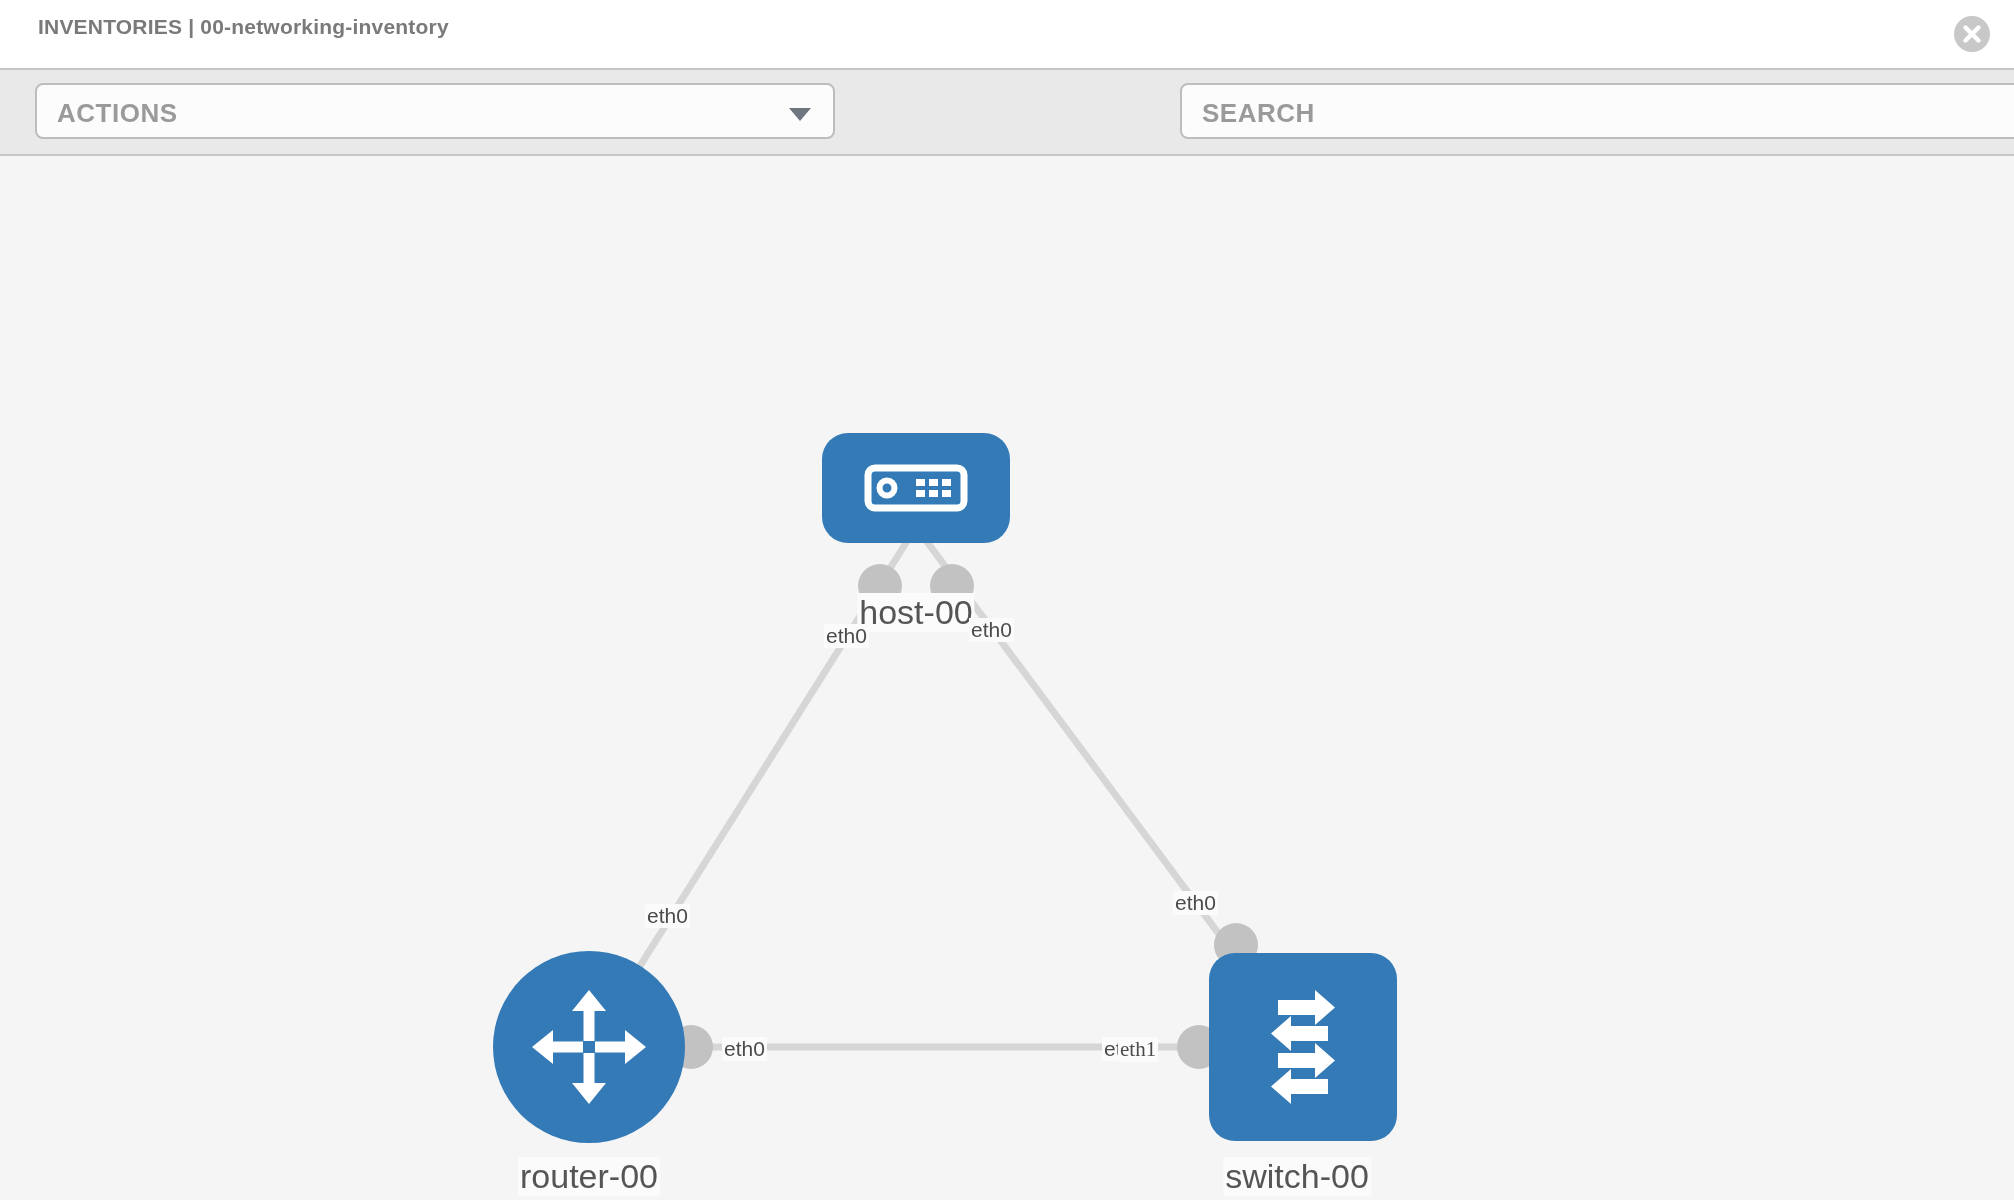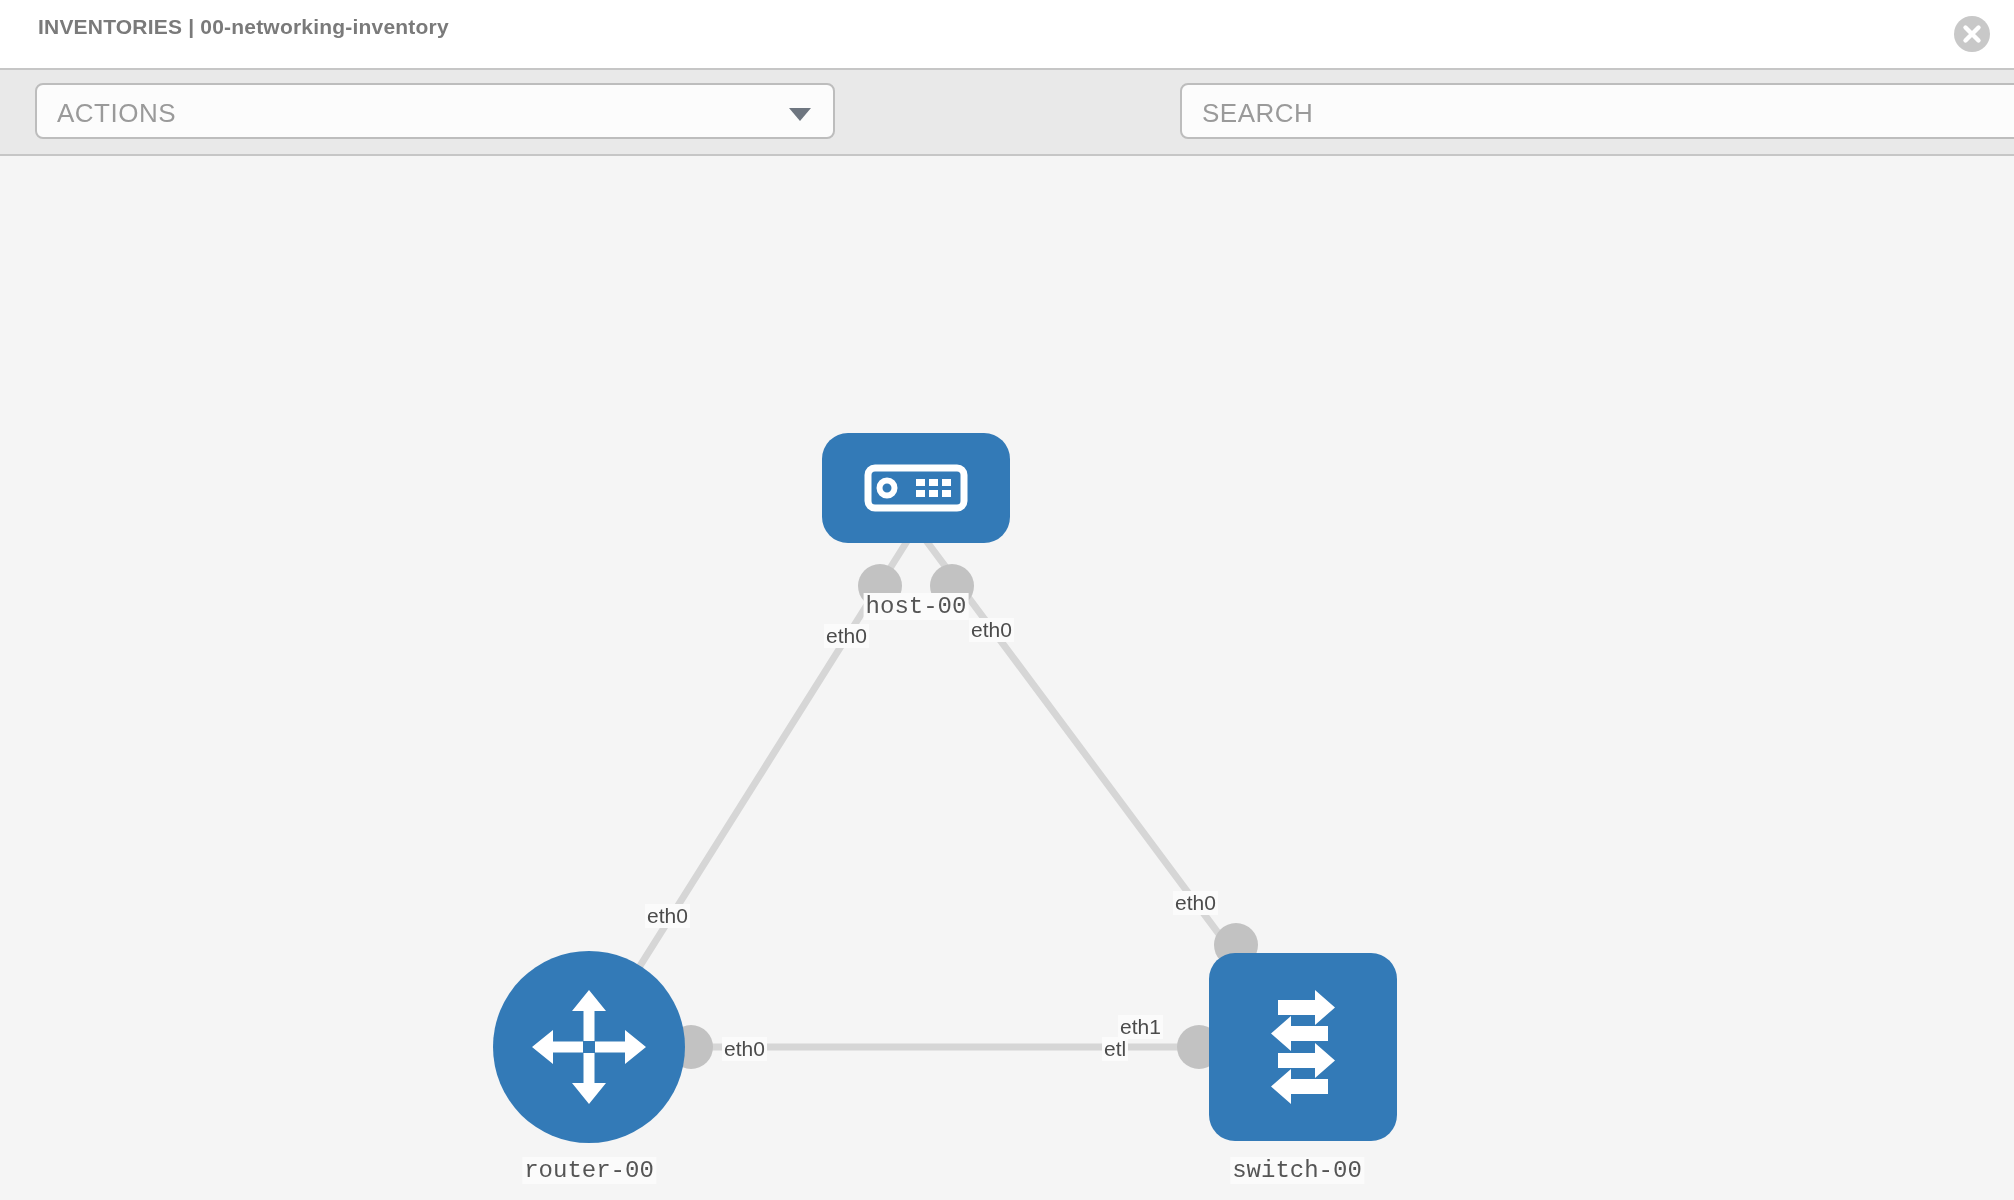--- a/index.html
+++ b/index.html
@@ -60,6 +60,7 @@
     border-top: 2px solid #c6c6c6;
     border-bottom: 2px solid #c6c6c6;
     box-sizing: border-box;
+    font-weight: bold;
   }
   .actions-select {
     position: absolute;

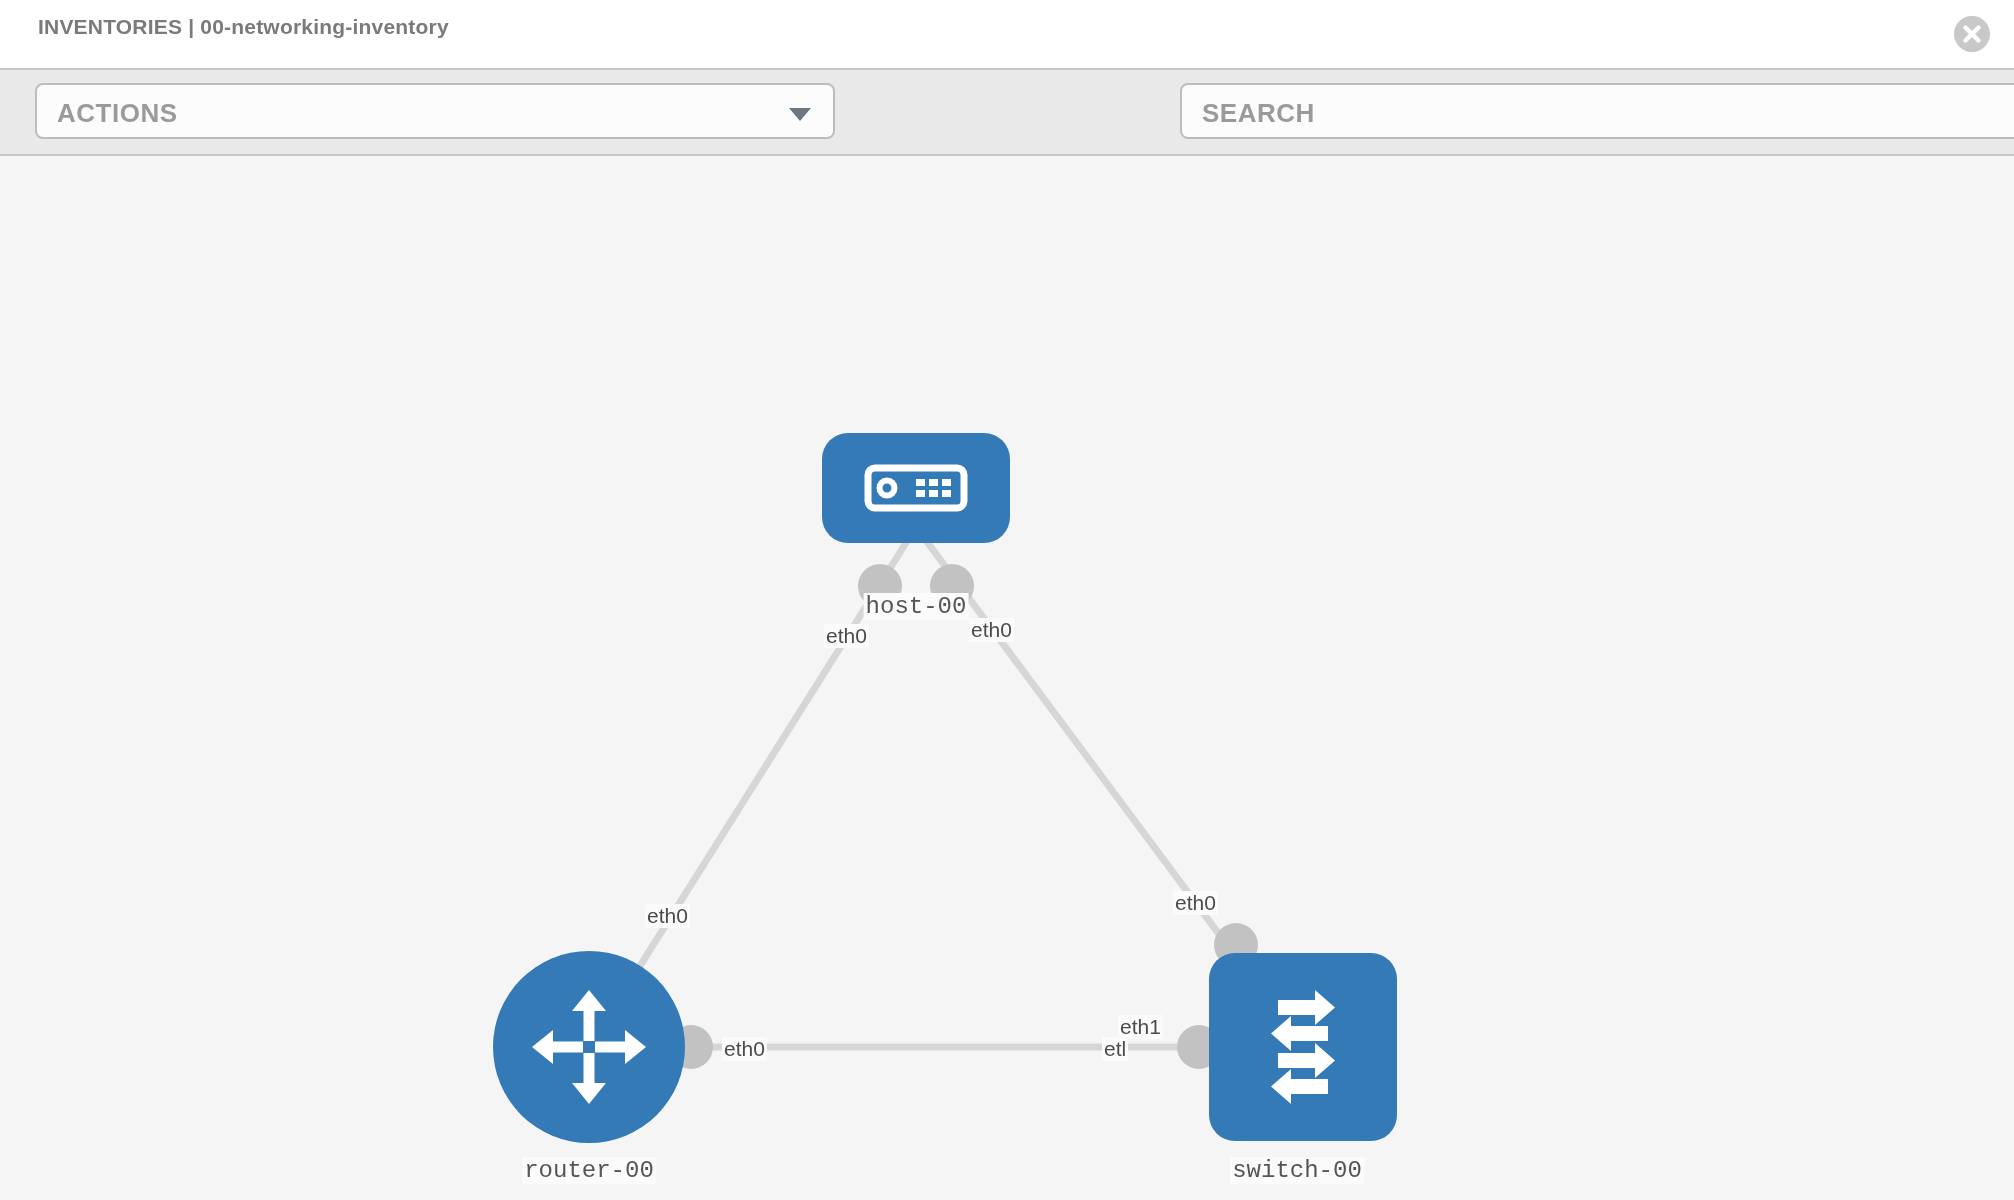--- a/index.html
+++ b/index.html
@@ -144,13 +144,12 @@
 
   .node-label {
     position: absolute;
-    font-size: 24px;
+    font-size: 34px;
     color: #555555;
     background: #fbfbfb;
     white-space: nowrap;
     transform: translateX(-50%);
     padding: 0 2px;
-    font-family: Liberation Mono, monospace;
   }
   .iface-label {
     position: absolute;

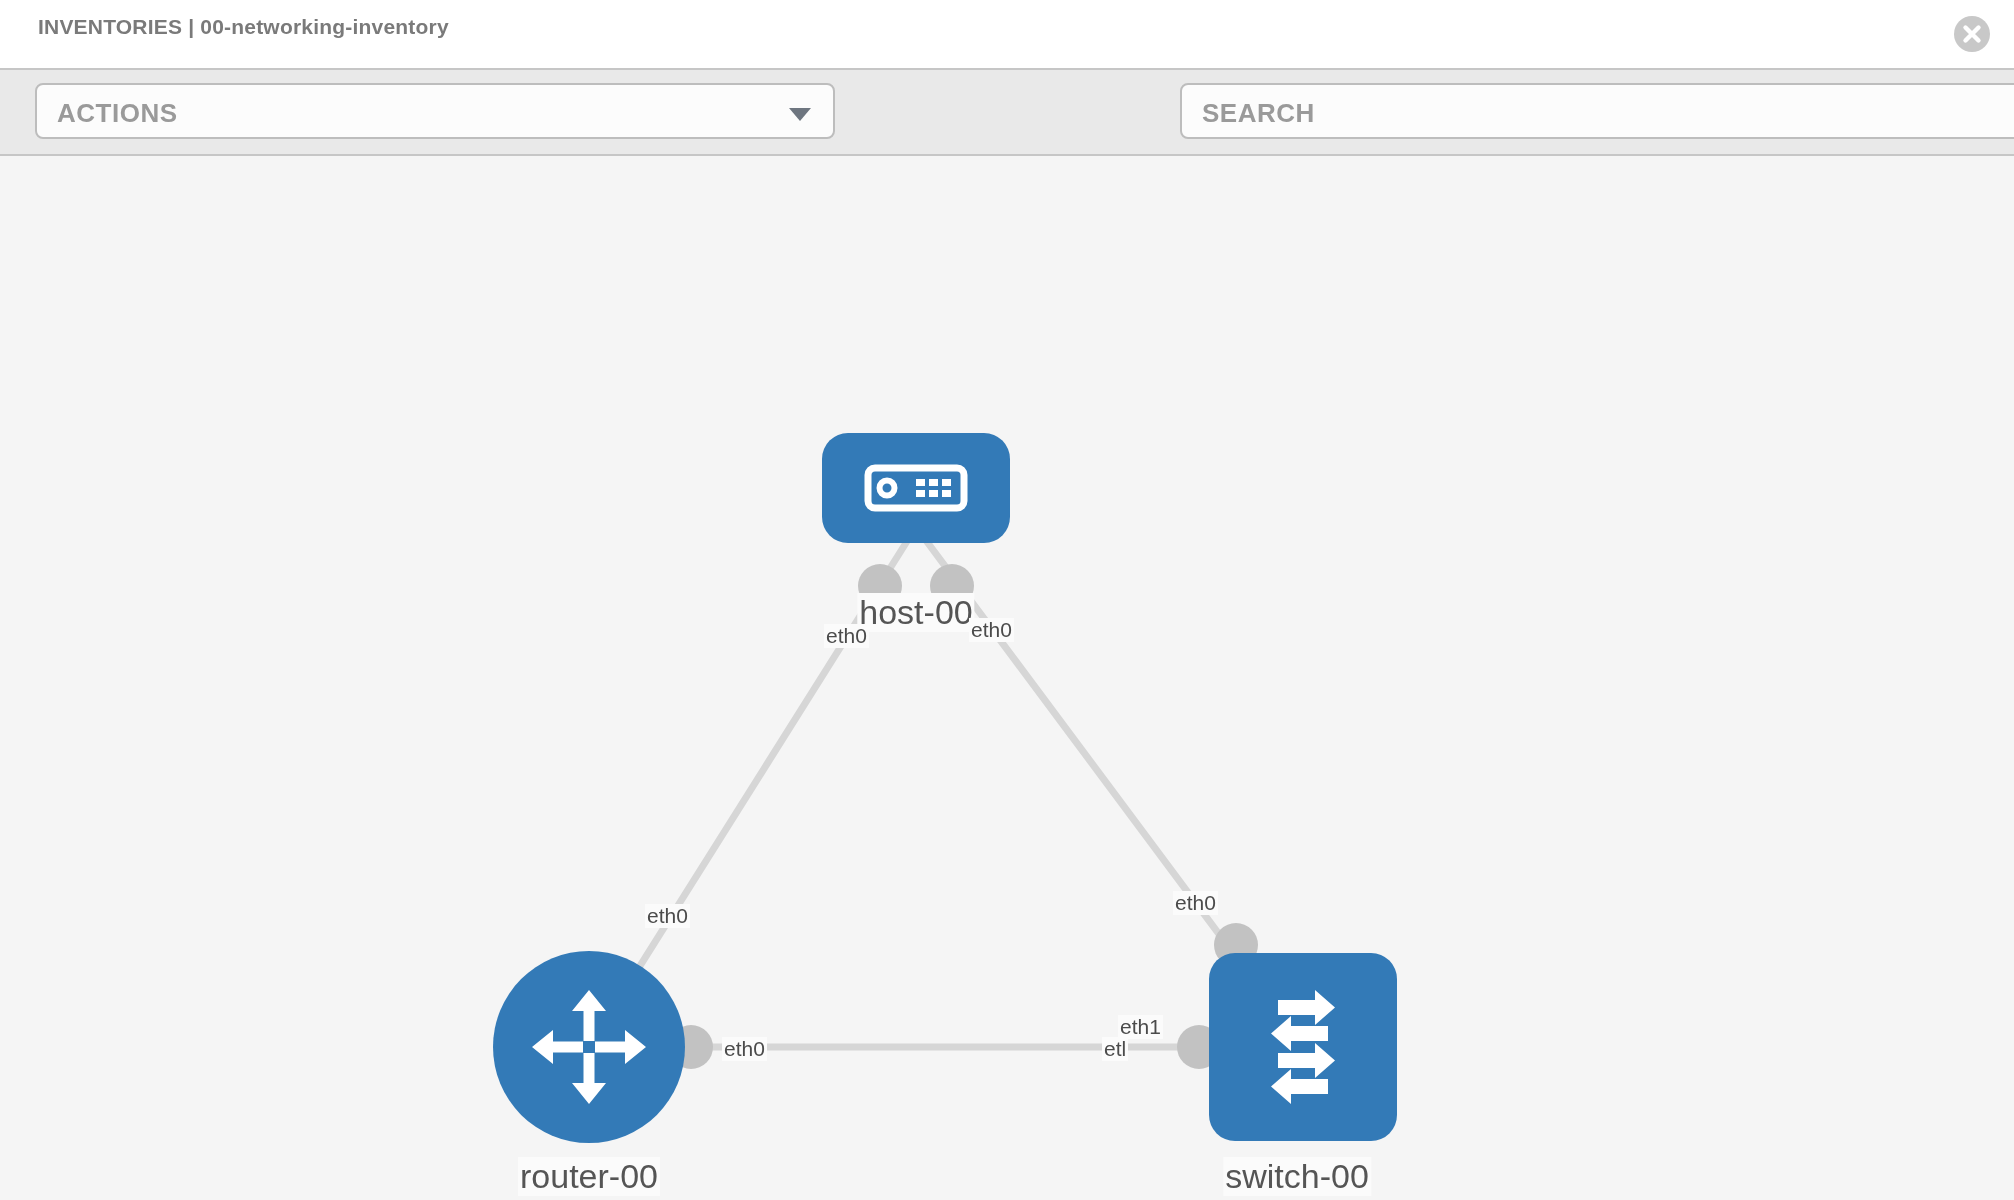--- a/index.html
+++ b/index.html
@@ -274,7 +274,7 @@
     <div class="node-label" style="left:1297px; top:1001px;">switch-00</div>
     <div class="iface-label" style="left:1173px; top:723px;">eth0</div>
     <div class="iface-label" style="left:1102px; top:869px;">etl</div>
-    <div class="iface-label" style="left:1118px; top:847px;">eth1</div>
+    <div class="iface-label" style="left:1118px; top:869px;font-family:Liberation Serif, serif;">eth1</div>
 
   </div>
 </div>

